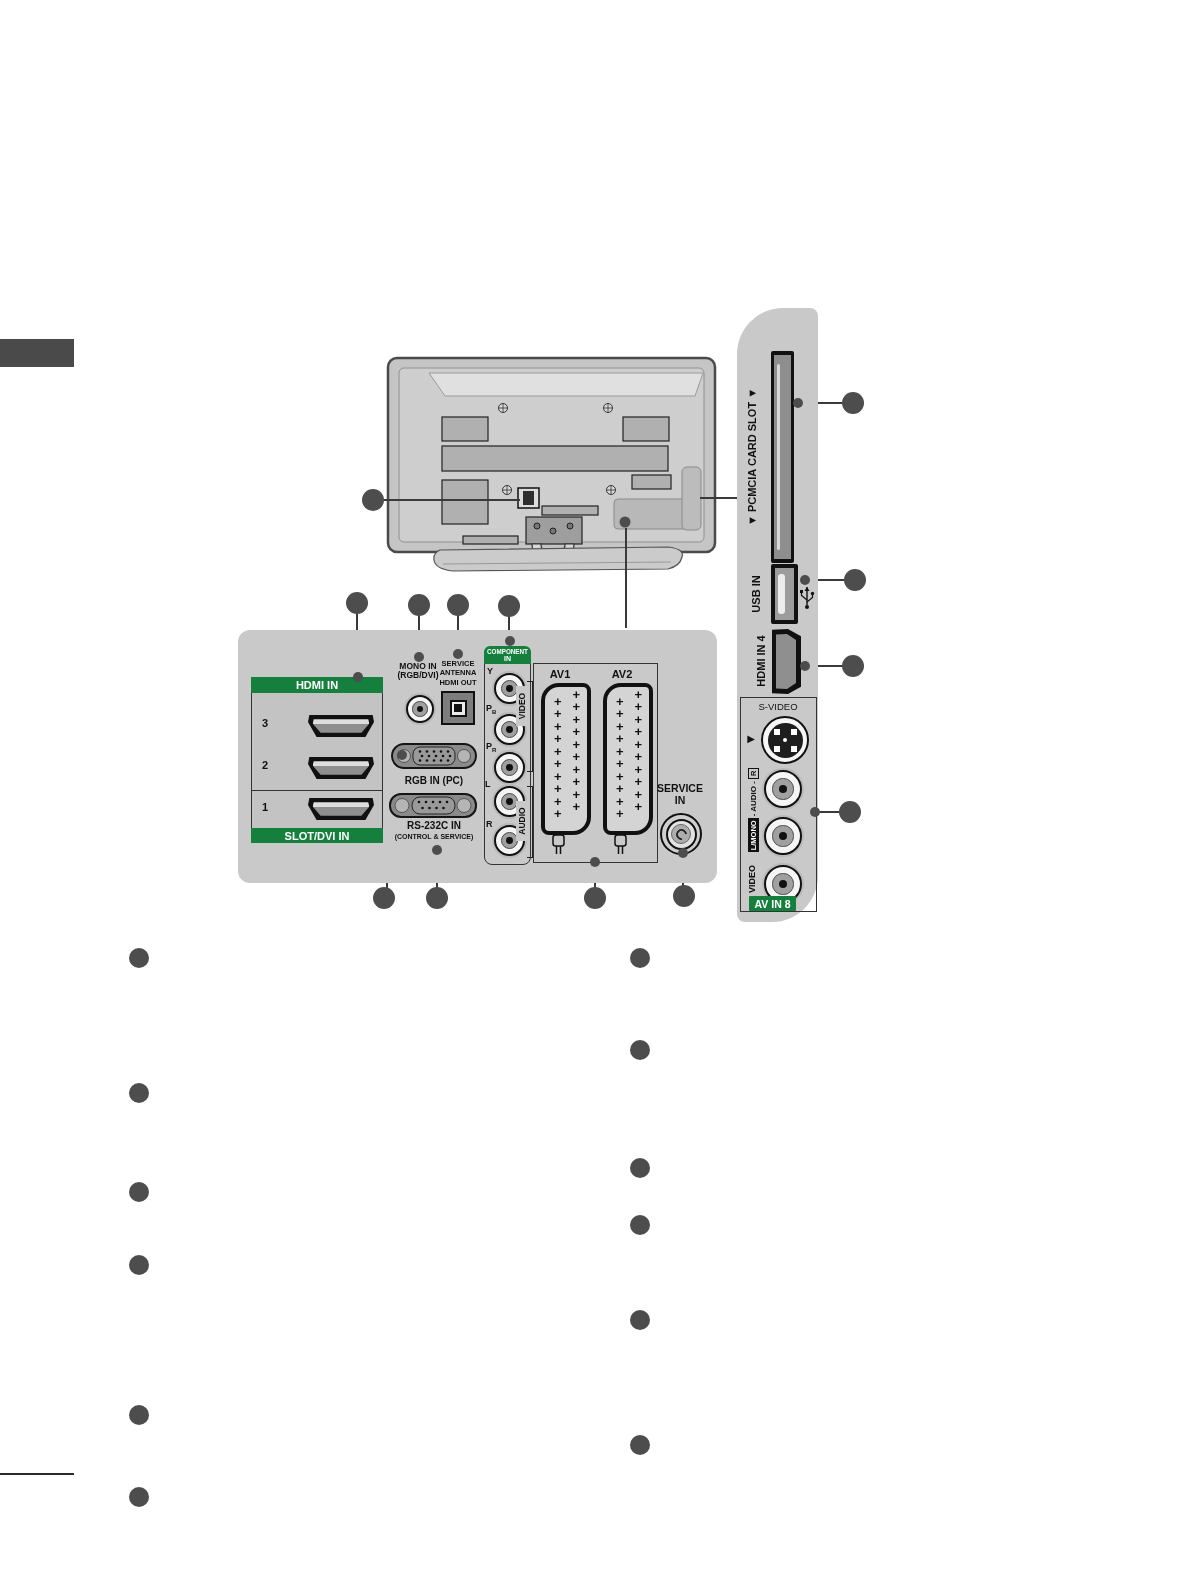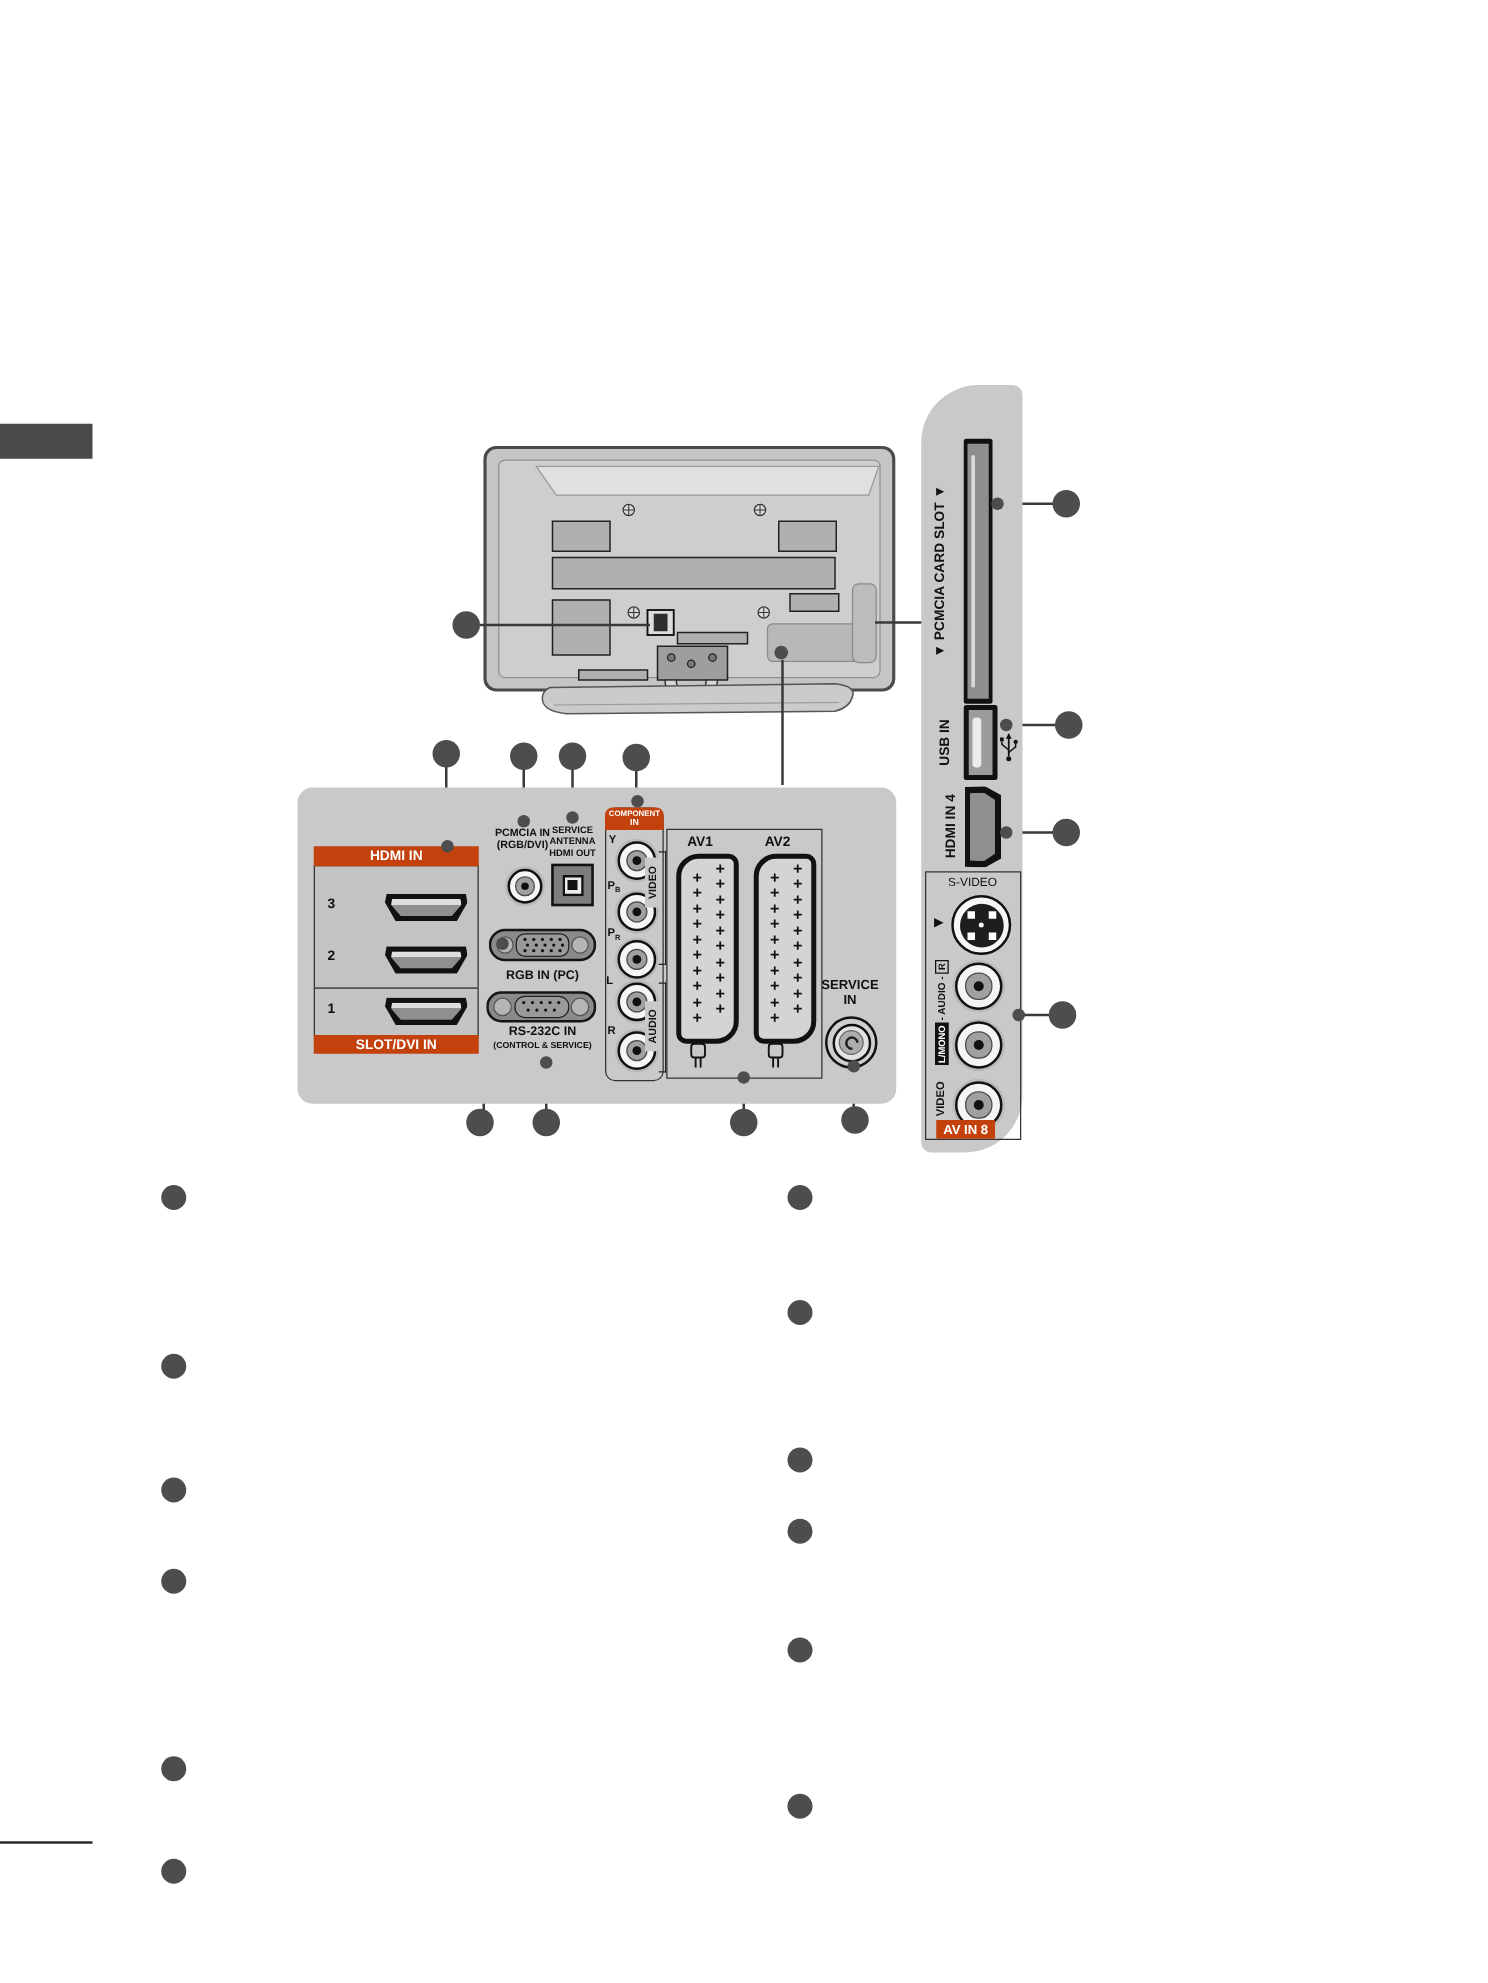--- a/index.html
+++ b/index.html
@@ -122,7 +122,7 @@
     </div>
 
   <div class="abs ctr" style="left:390px;top:661px;width:56px;height:20px;font-size:8.5px;font-weight:bold;line-height:9px;flex-direction:column;">
-    <span>PCMCIA IN</span>
+    <span>MONO IN</span>
       <span>(RGB/DVI)</span>
   </div>
   <div class="rca" style="left:406px;top:695px;width:24px;height:24px;">

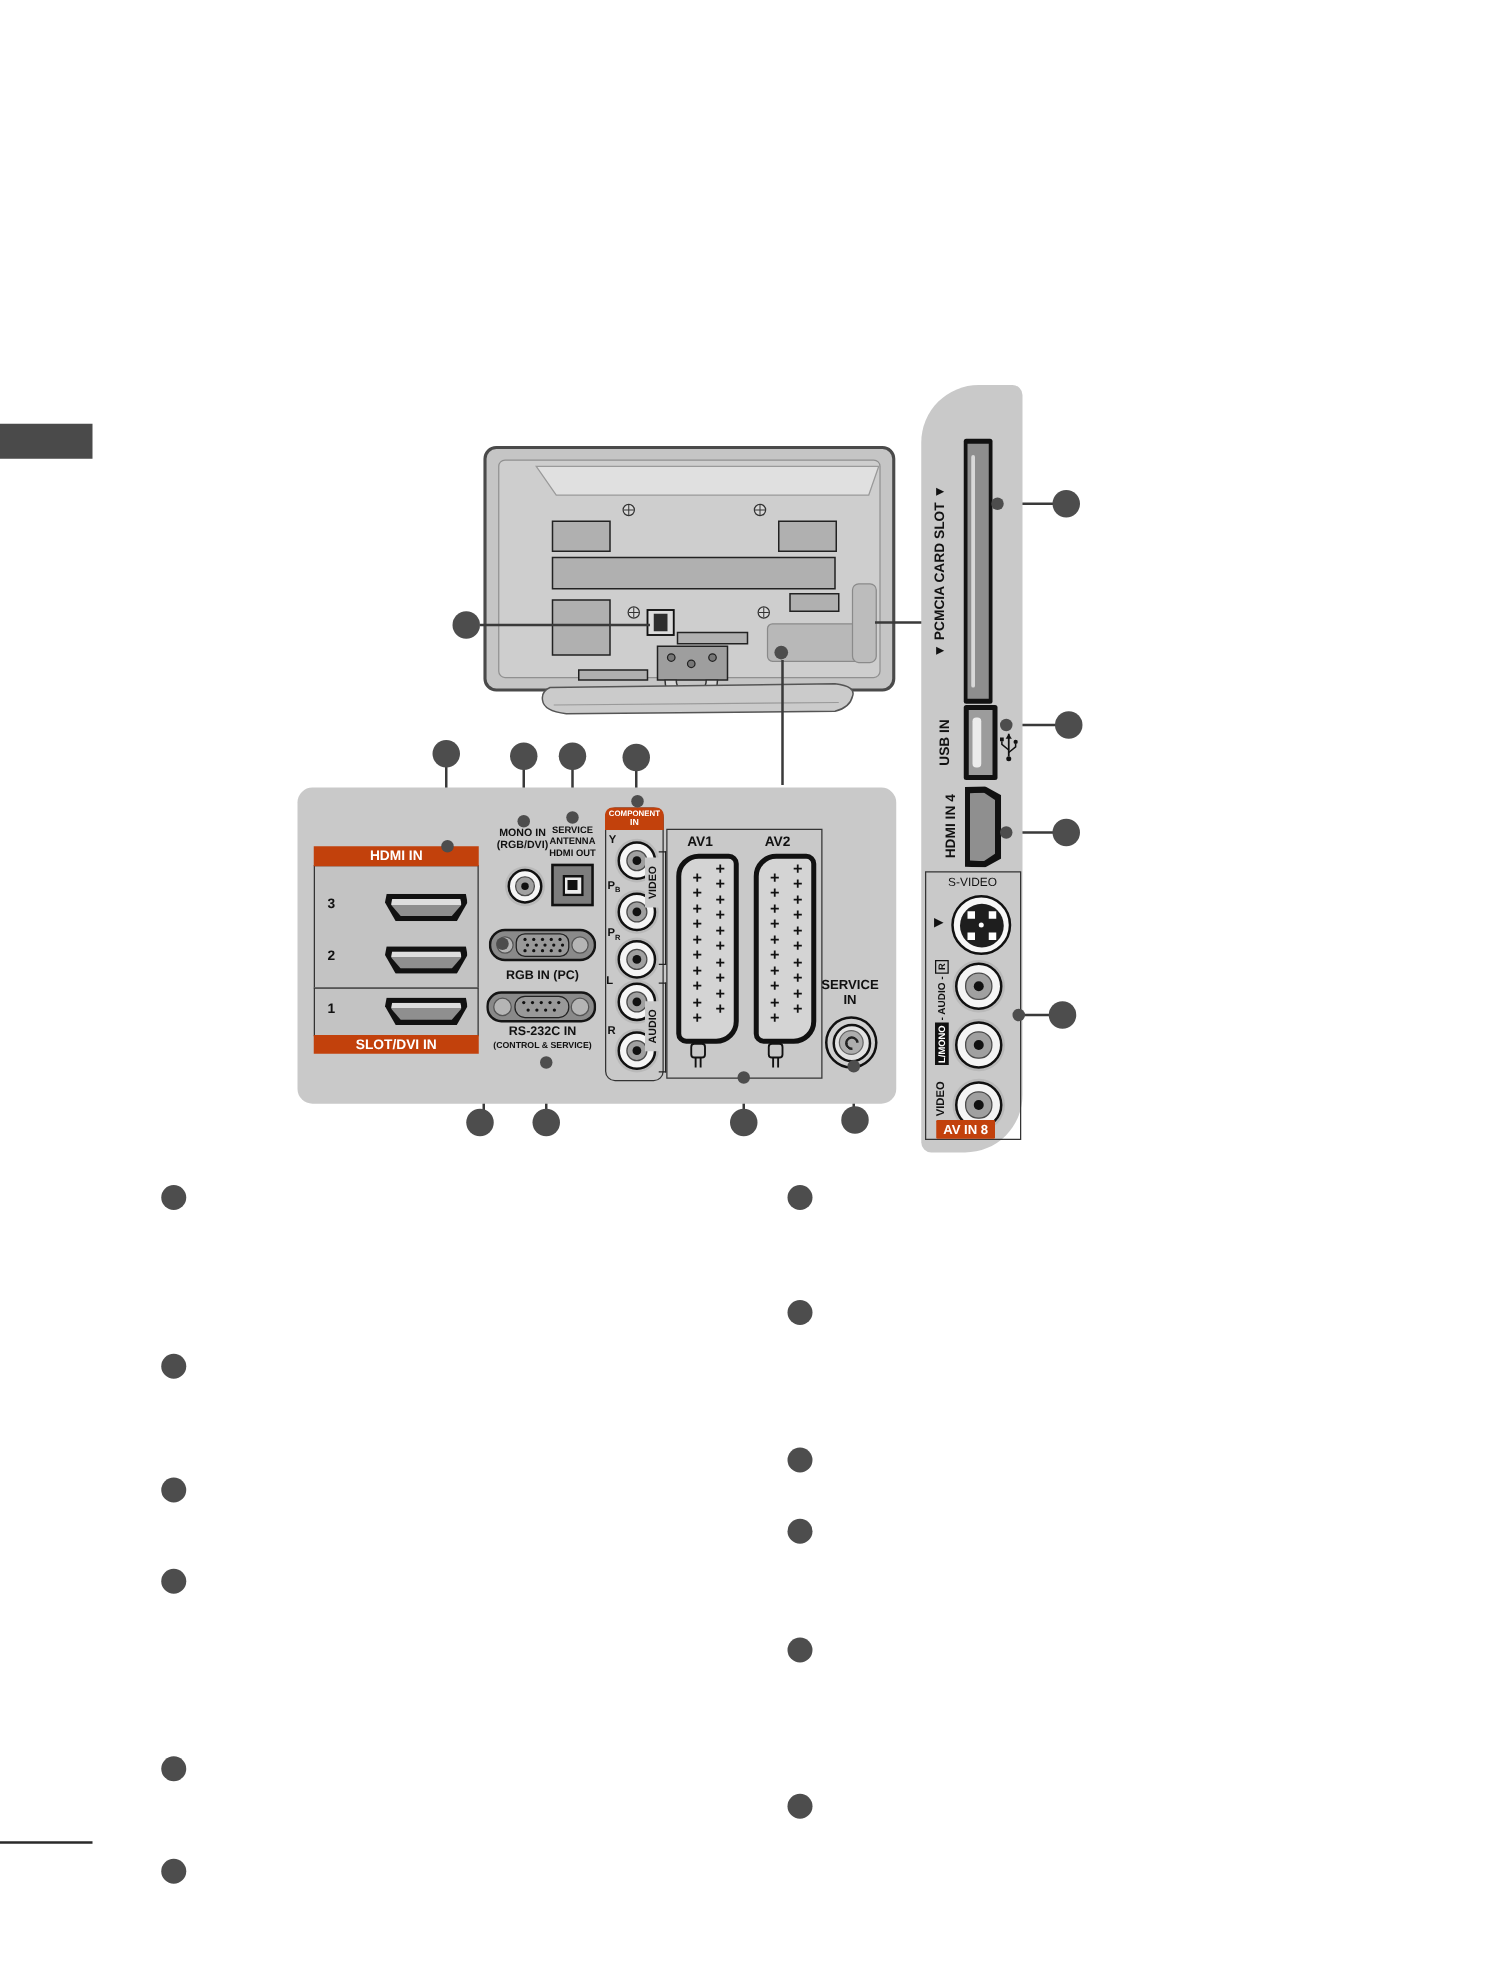--- a/index.html
+++ b/index.html
@@ -12,7 +12,7 @@
   .dot{position:absolute;width:10px;height:10px;border-radius:50%;background:#4d4d4d;}
   .hline{position:absolute;height:2px;background:#3a3a3a;}
   .vline{position:absolute;width:2px;background:#3a3a3a;}
-  .blackbar{position:absolute;background:#c2410c;color:#fff;display:flex;align-items:center;justify-content:center;
+  .blackbar{position:absolute;background:#15803d;color:#fff;display:flex;align-items:center;justify-content:center;
             font-weight:bold;}
   .ctr{display:flex;align-items:center;justify-content:center;text-align:center;}
   .vtext{position:absolute;display:flex;align-items:center;justify-content:center;

